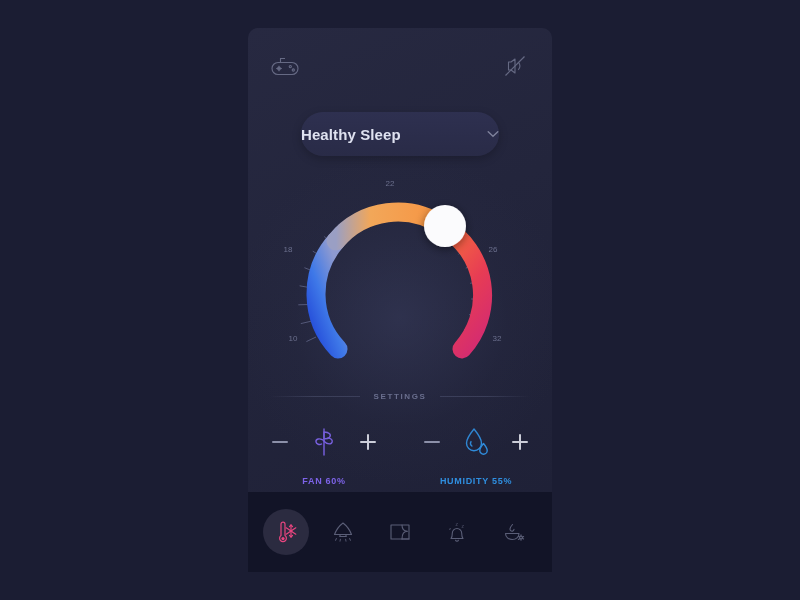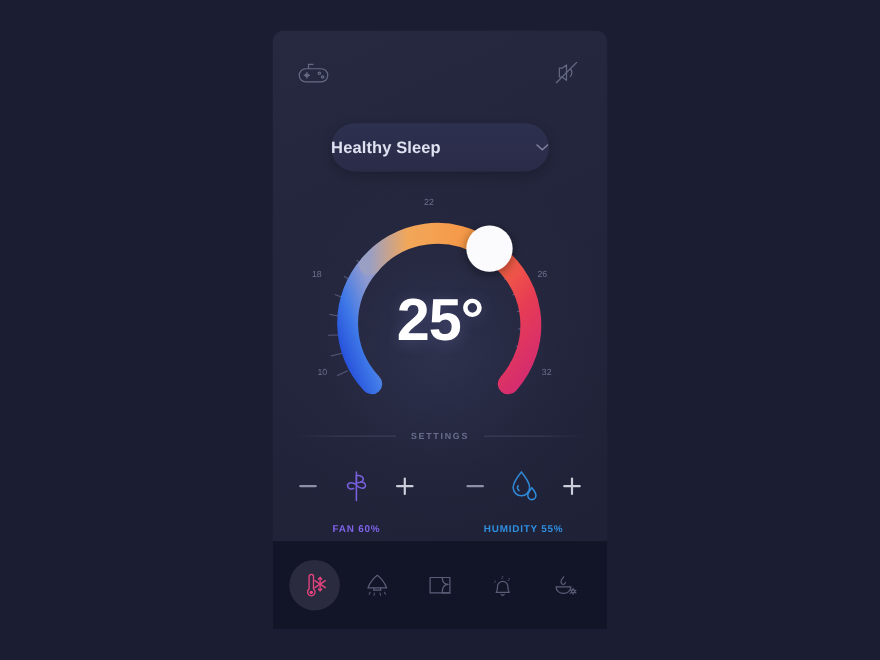--- a/index.html
+++ b/index.html
@@ -360,7 +360,6 @@
         <text class="tick-label" x="222" y="177" text-anchor="middle">32</text>
       </svg>
 
-      <div class="gauge-temp">25°</div>
     </div>
 
     <div class="divider">

